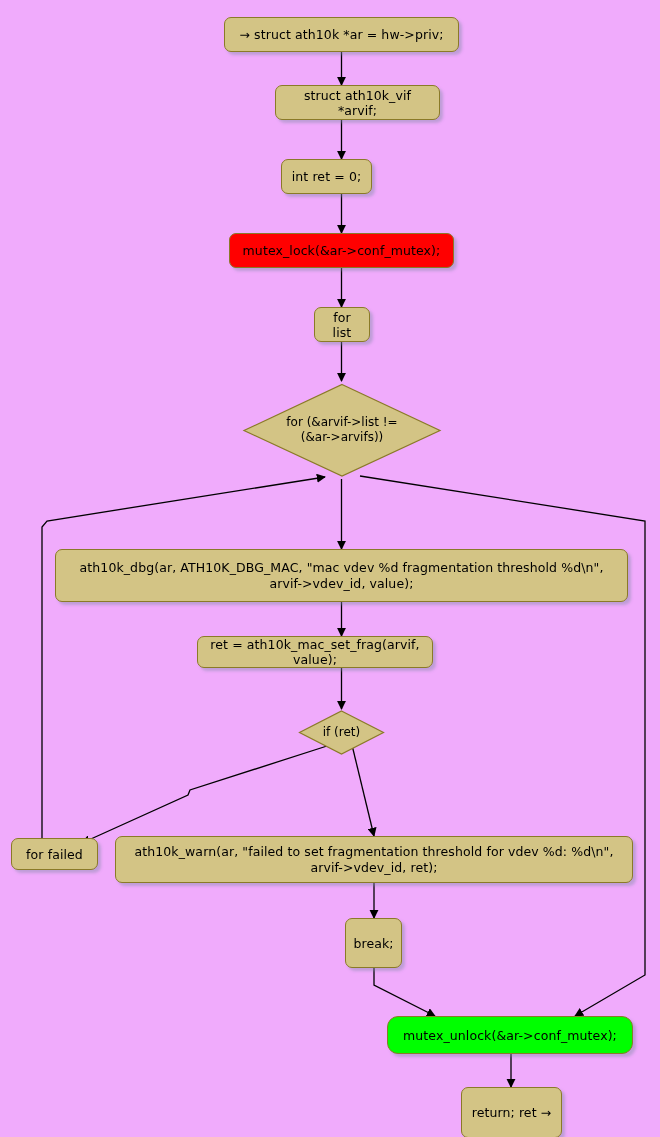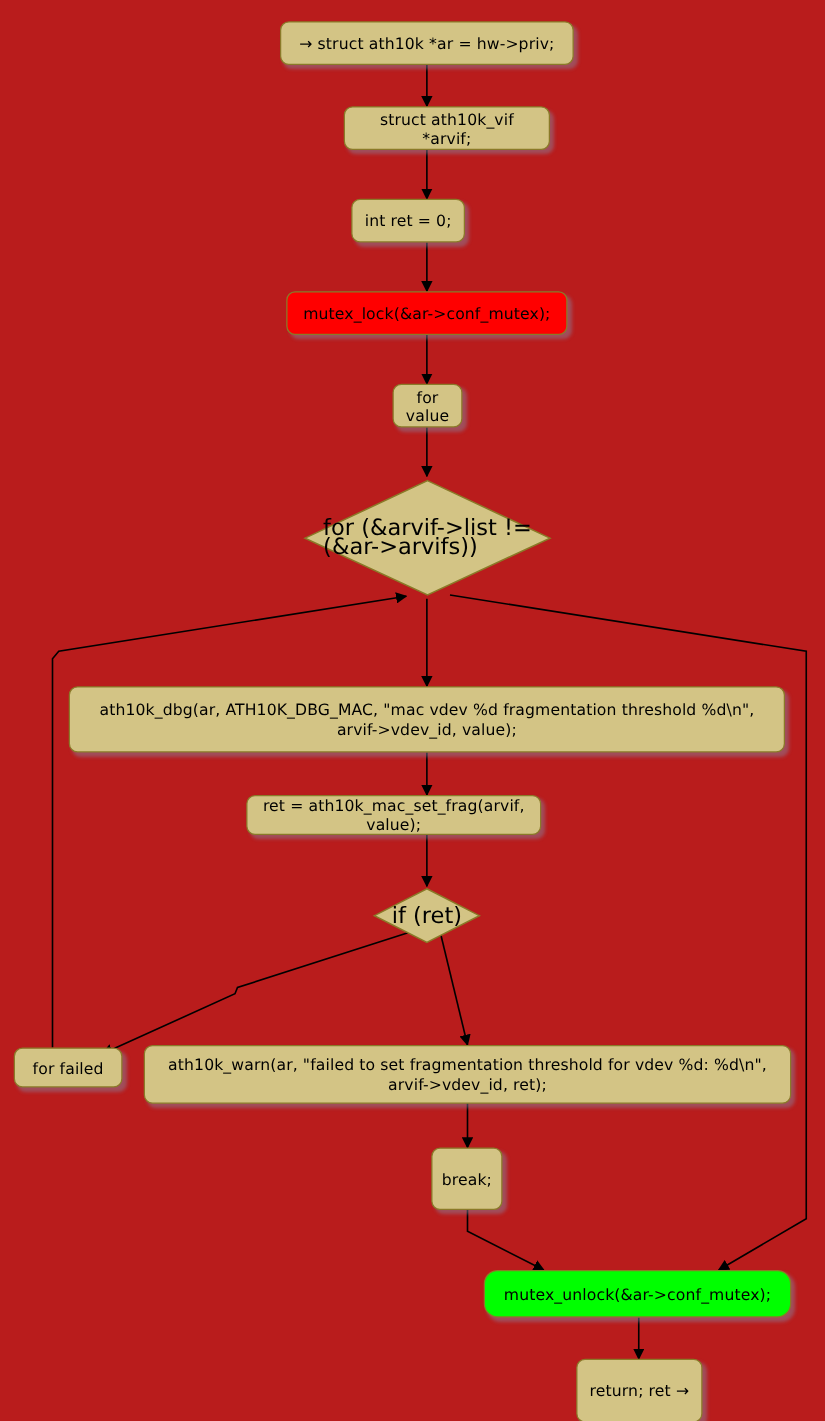--- a/index.html
+++ b/index.html
@@ -14,7 +14,7 @@
     position: relative;
     width: 660px;
     height: 1137px;
-    background: #b91c1c;
+    background: #f0abfc;
     overflow: hidden;
   }
   #edges {

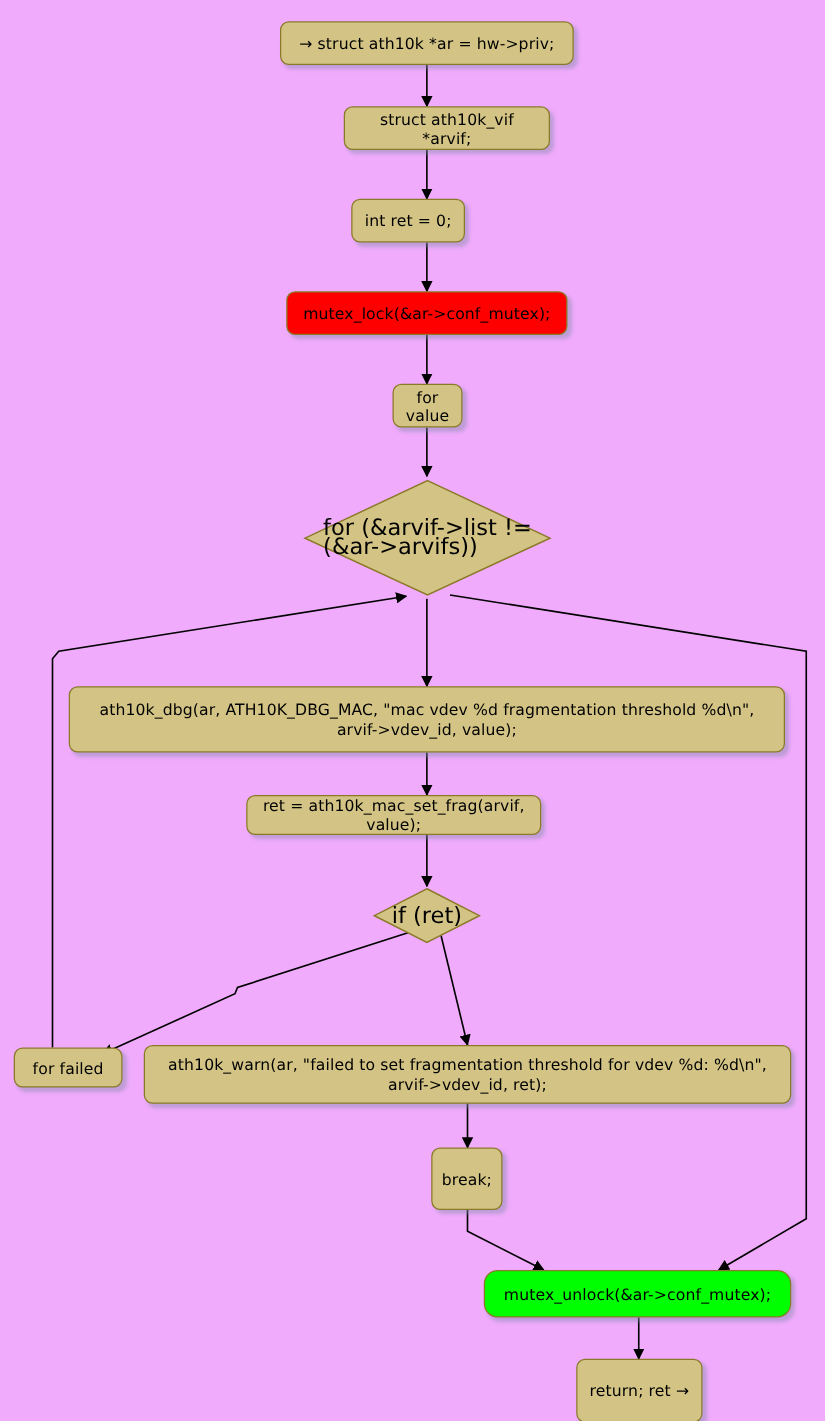--- a/index.html
+++ b/index.html
@@ -113,7 +113,7 @@
 
   <div class="node red" style="left:229px; top:233px; width:225px; height:35px;">mutex_lock(&amp;ar-&gt;conf_mutex);</div>
 
-  <div class="node" style="left:314px; top:307px; width:56px; height:35px;">for value</div>
+  <div class="node" style="left:314px; top:307px; width:56px; height:35px;">for list</div>
 
   <div class="diamond-wrap" style="left:241px; top:381px; width:202px; height:98px;">
     <svg class="diamond-shape" viewBox="0 0 202 98" preserveAspectRatio="none">

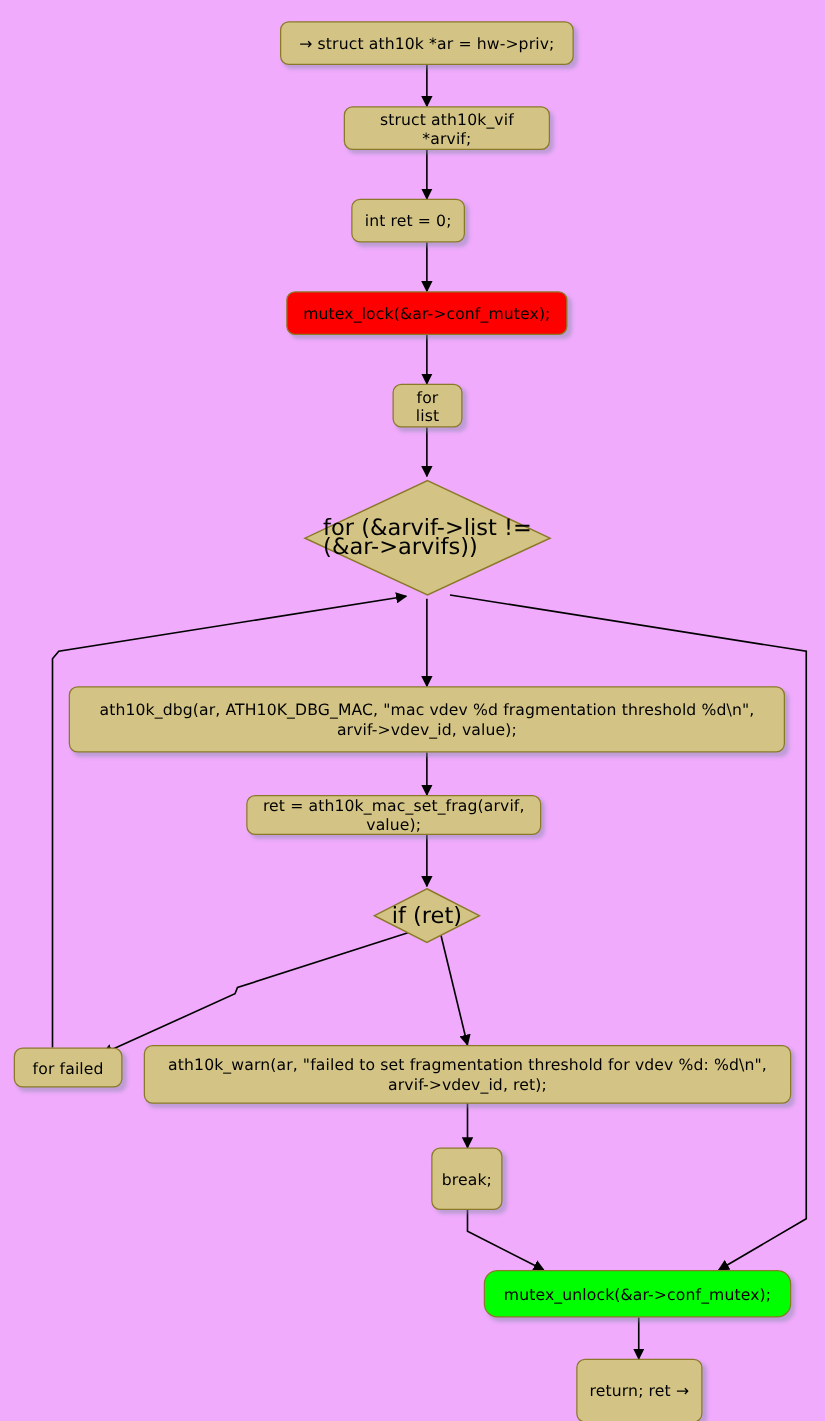--- a/index.html
+++ b/index.html
@@ -68,8 +68,8 @@
     display: flex;
     align-items: center;
     justify-content: center;
-    text-align: left;
-    font-size: 18px;
+    text-align: center;
+    font-size: 12px;
     line-height: 15px;
     color: #000000;
     white-space: pre-line;

